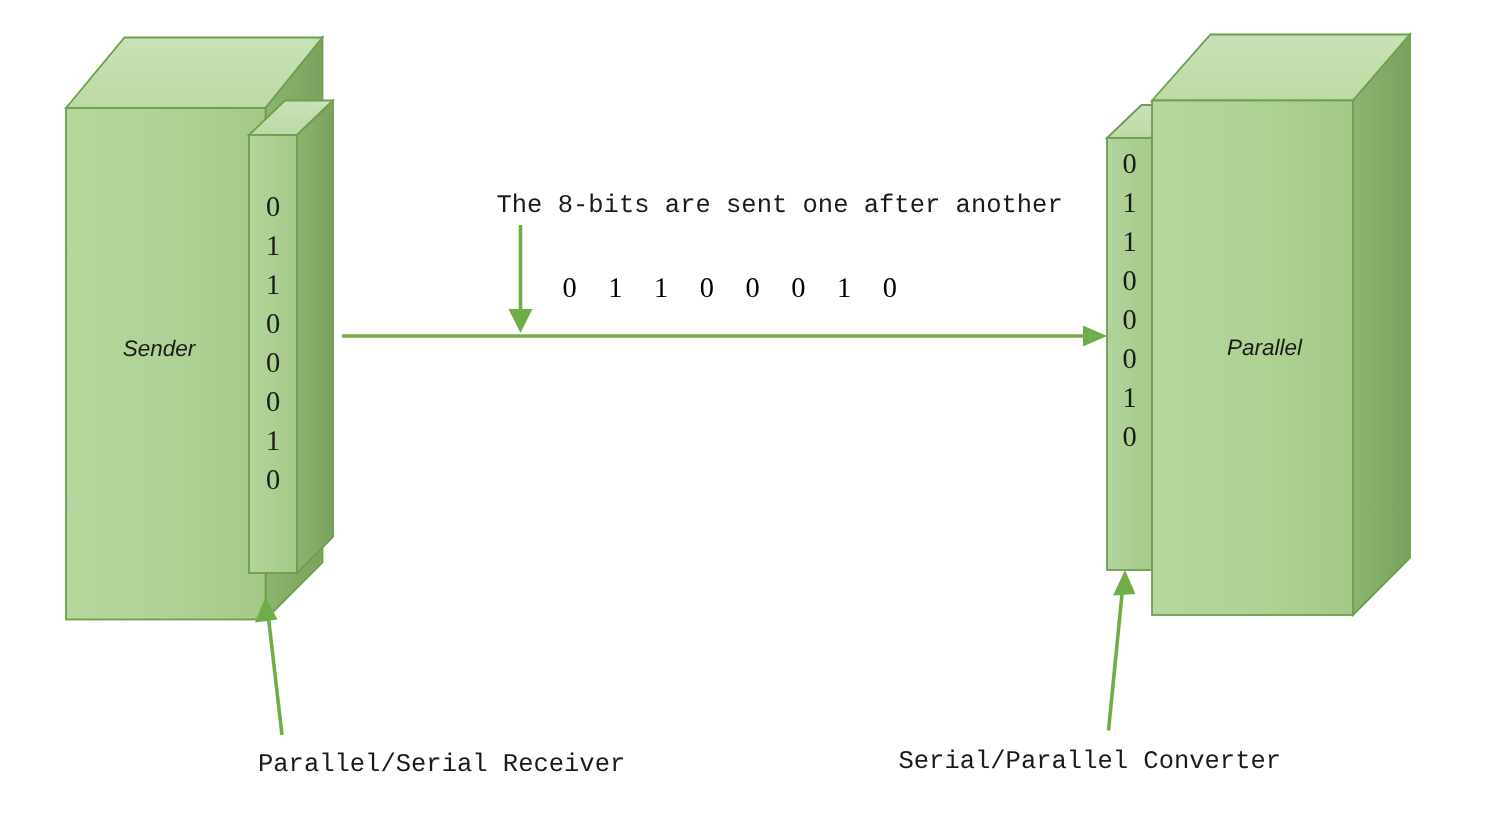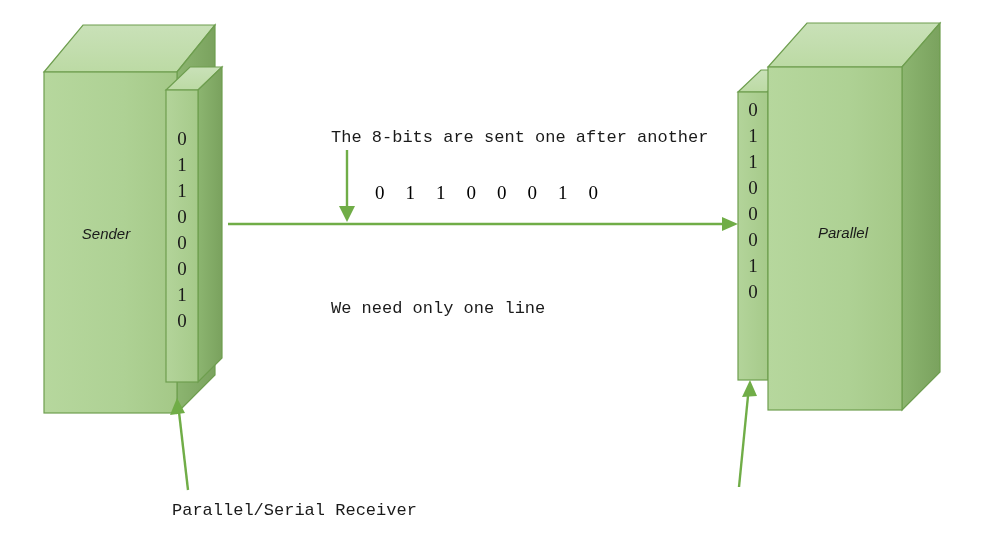--- a/index.html
+++ b/index.html
@@ -173,7 +173,6 @@
     <span class="bit-serif">0</span>
   </div>
 
-  <div class="txt caption-sans" style="left:331px; top:300px;">We need only one line</div>
 
   <div class="txt caption-sans" style="left:172px; top:502px;">Parallel/Serial Receiver</div>
 

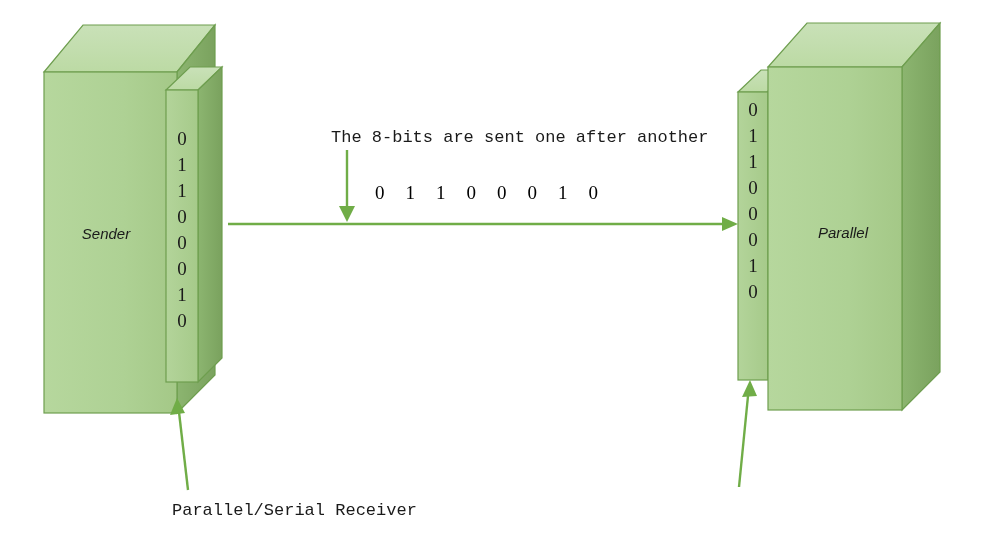--- a/index.html
+++ b/index.html
@@ -176,6 +176,7 @@
 
   <div class="txt caption-sans" style="left:172px; top:502px;">Parallel/Serial Receiver</div>
 
+  <div class="txt caption-sans" style="left:599px; top:500px;">Serial/Parallel Converter</div>
 
 </div>
 

